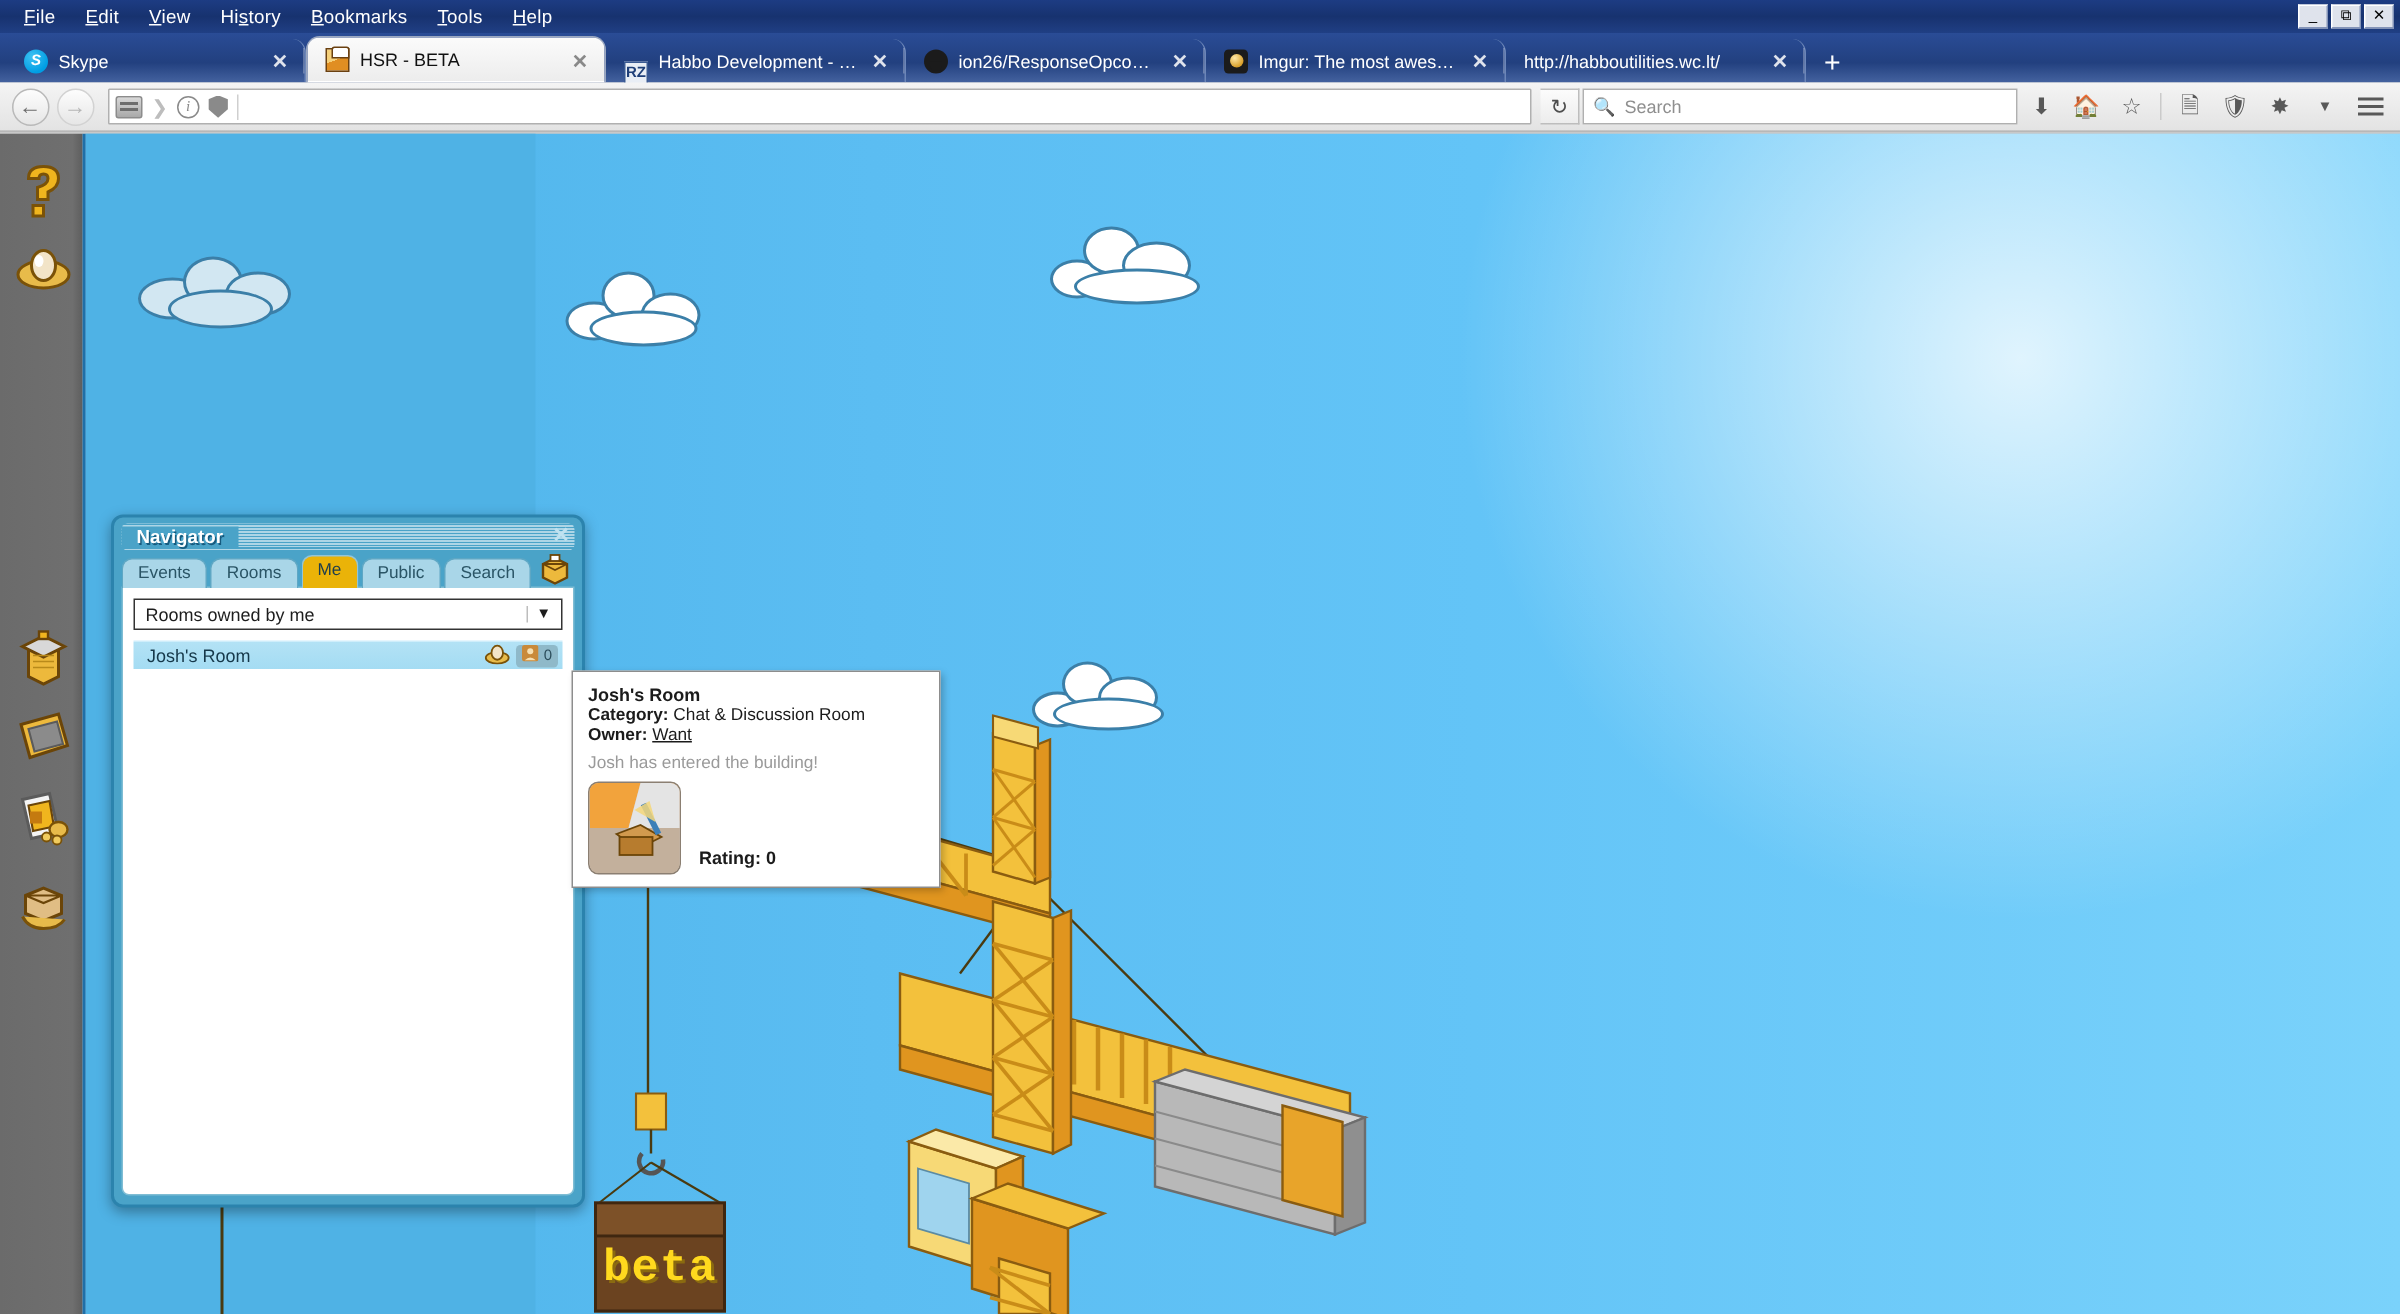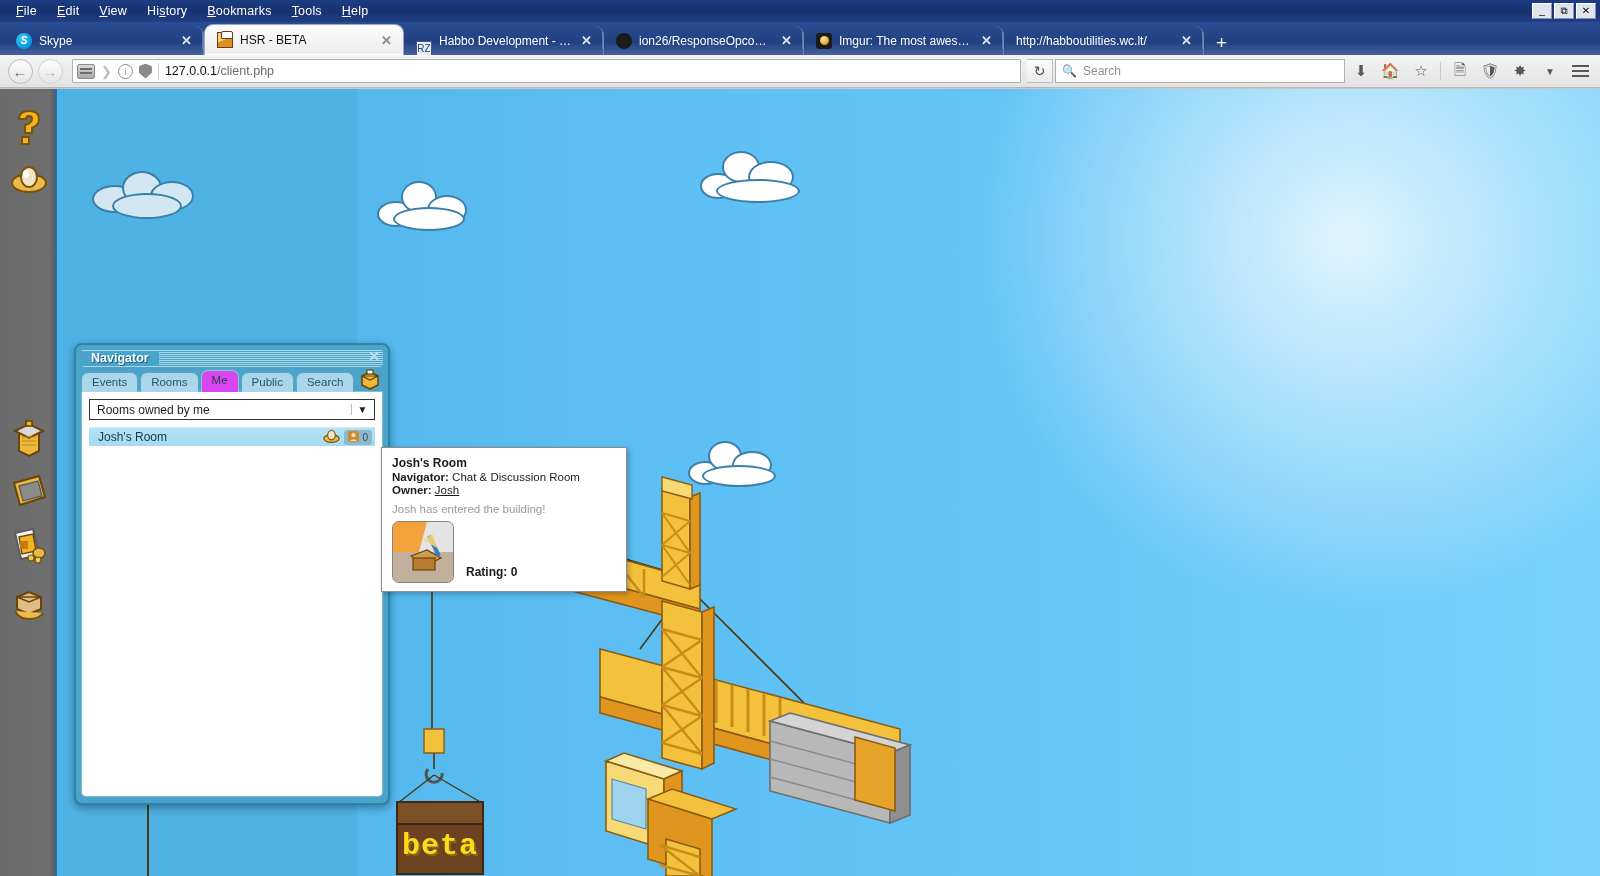--- a/index.html
+++ b/index.html
@@ -94,7 +94,7 @@
   }
   .fav-ragez {
     background: #e9eef5; border: 1px solid #3a5a92;
-    color:#1f3f78; font-size:10px; font-weight:normal; text-align:center; line-height:14px;margin-top:16px;
+    color:#1f3f78; font-size:10px; font-weight:bold; text-align:center; line-height:14px;margin-top:16px;
   }
   .fav-github {
     border-radius: 50%; background: #1b1b1b;

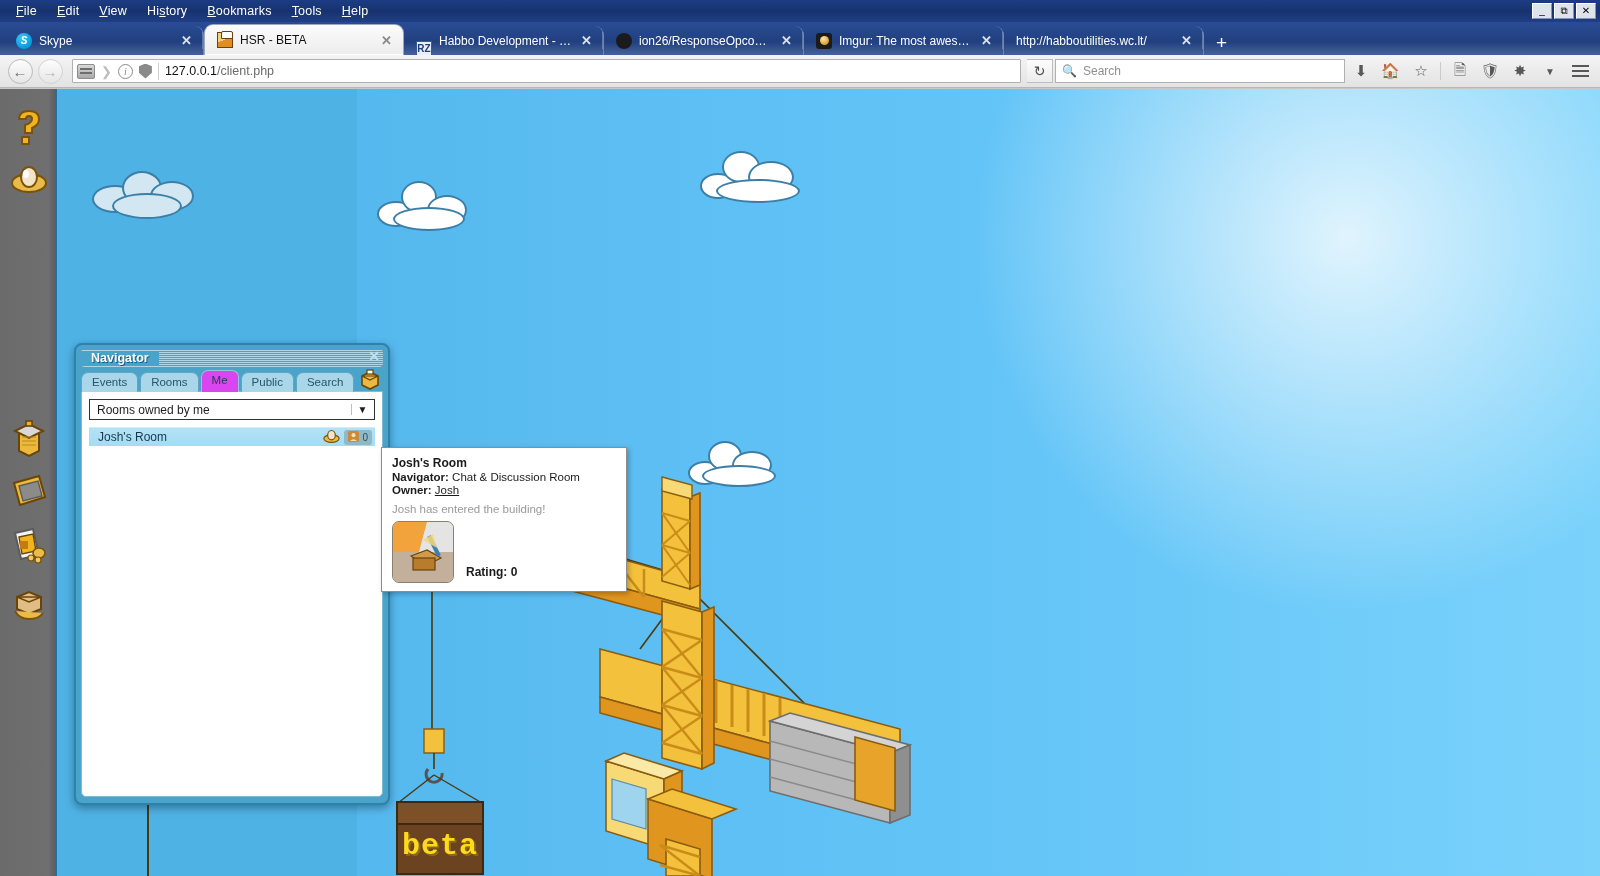--- a/index.html
+++ b/index.html
@@ -381,9 +381,6 @@
       <span class="glyph-i">i</span>
       <span class="shield"></span>
       <span class="urldivider"></span>
-      <span class="url-text">
-        <span class="host">127.0.0.1</span><span class="path">/client.php</span>
-      </span>
     </div>
     <div class="reload-btn">↻</div>
     <div class="searchbar">

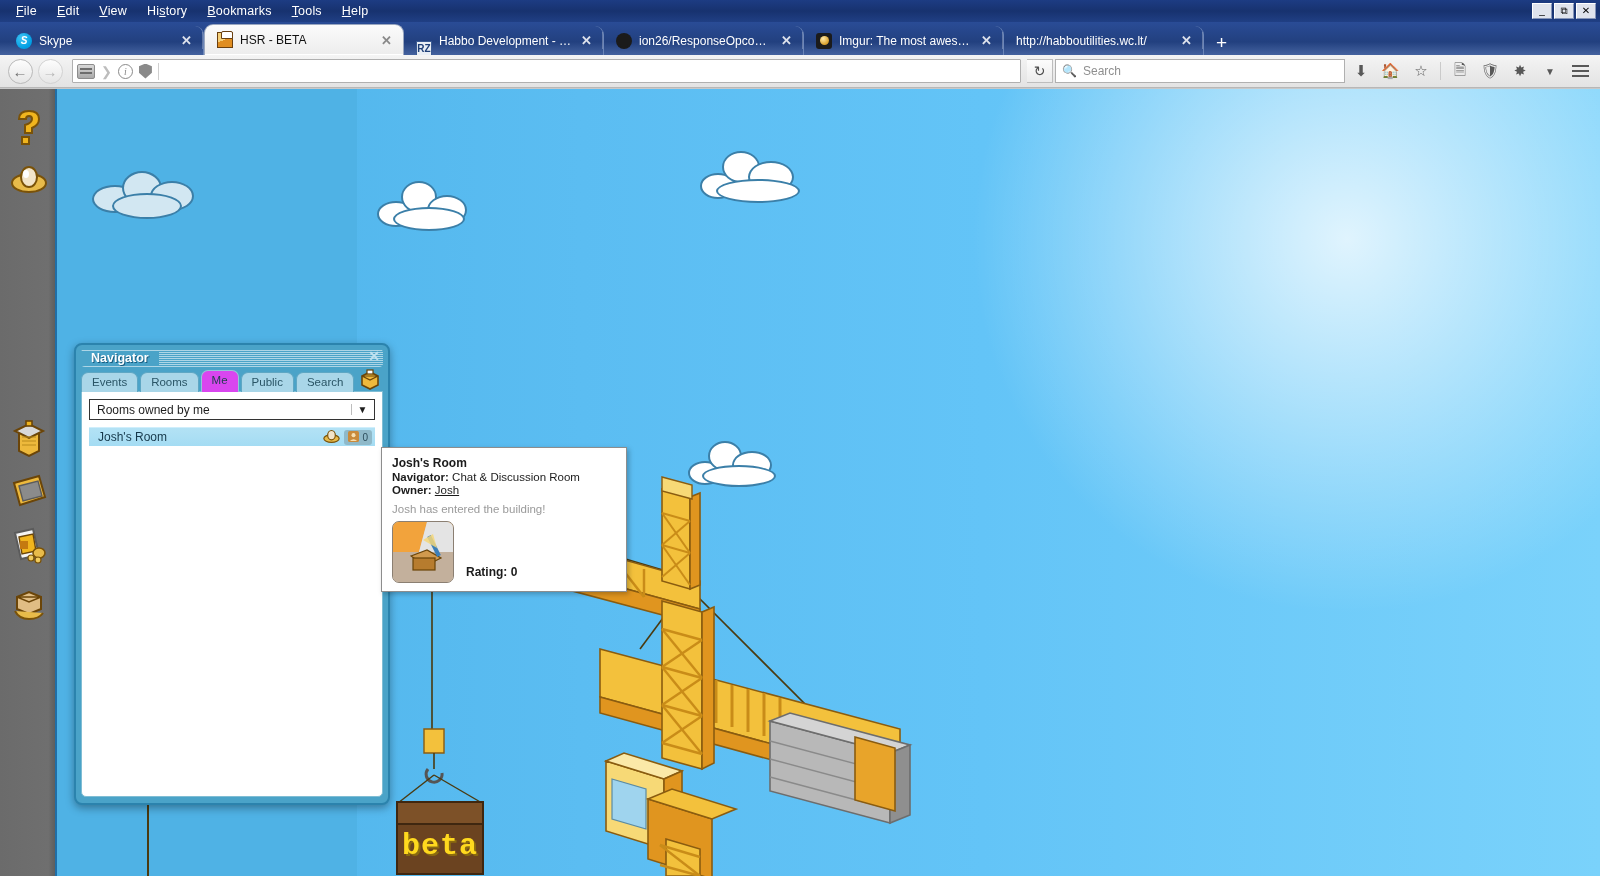--- a/index.html
+++ b/index.html
@@ -247,7 +247,7 @@
     cursor: pointer; height: 20px; line-height: 15px;
   }
   .nav-tab.active {
-    background: #d946ef; color: #1e3e4c; height: 22px; border-color: #94c5d8;
+    background: #eab308; color: #1e3e4c; height: 22px; border-color: #94c5d8;
   }
   .nav-tab-icon {
     position: absolute; right: 2px; bottom: 1px;

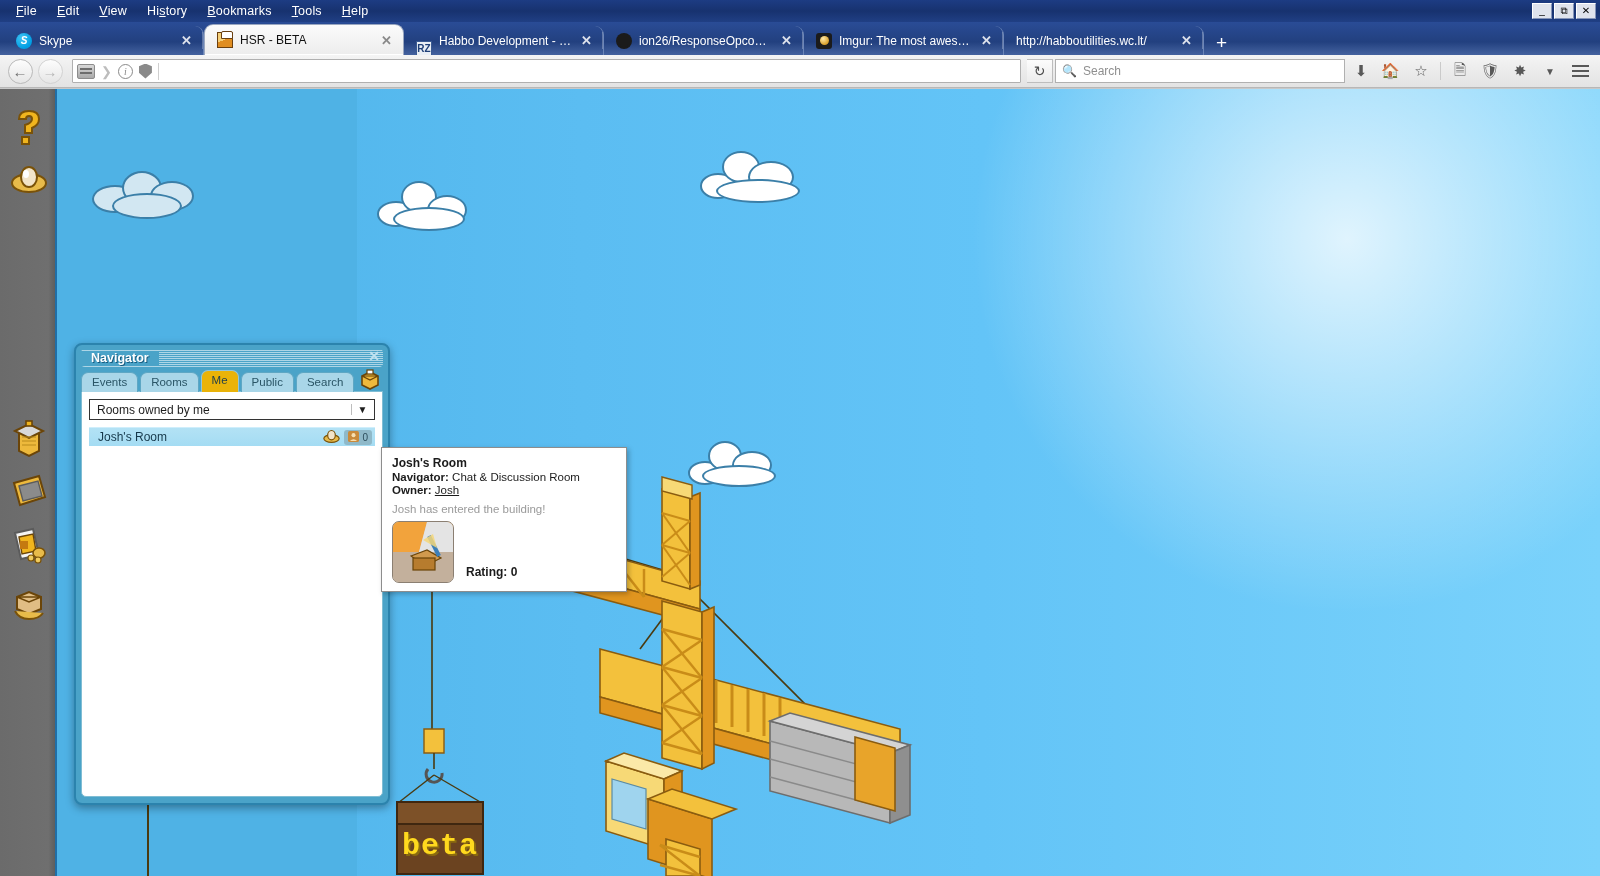--- a/index.html
+++ b/index.html
@@ -653,7 +653,7 @@
     <div class="roominfo">
       <div class="ri-title">Josh's Room</div>
       <div class="ri-line">
-        <b>Navigator:</b>
+        <b>Category:</b>
         <span>Chat &amp; Discussion Room</span>
       </div>
       <div class="ri-line ri-owner">

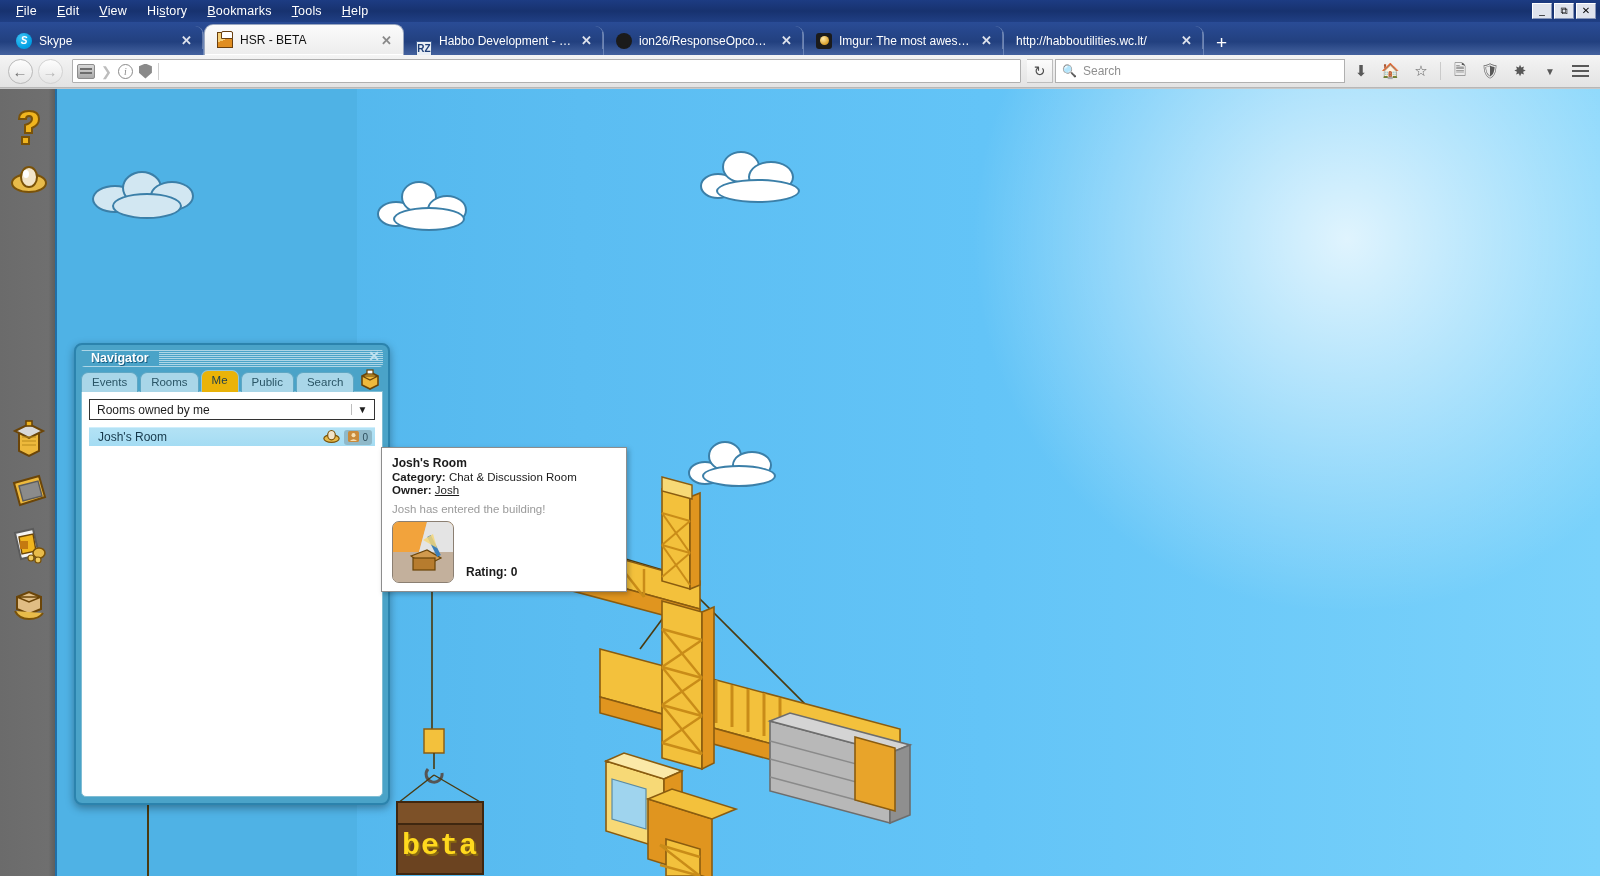--- a/index.html
+++ b/index.html
@@ -658,7 +658,7 @@
       </div>
       <div class="ri-line ri-owner">
         <b>Owner:</b>
-        <a href="#">Josh</a>
+        <a href="#">Want</a>
       </div>
       <div class="ri-desc">Josh has entered the building!</div>
       <div class="ri-bottom">

